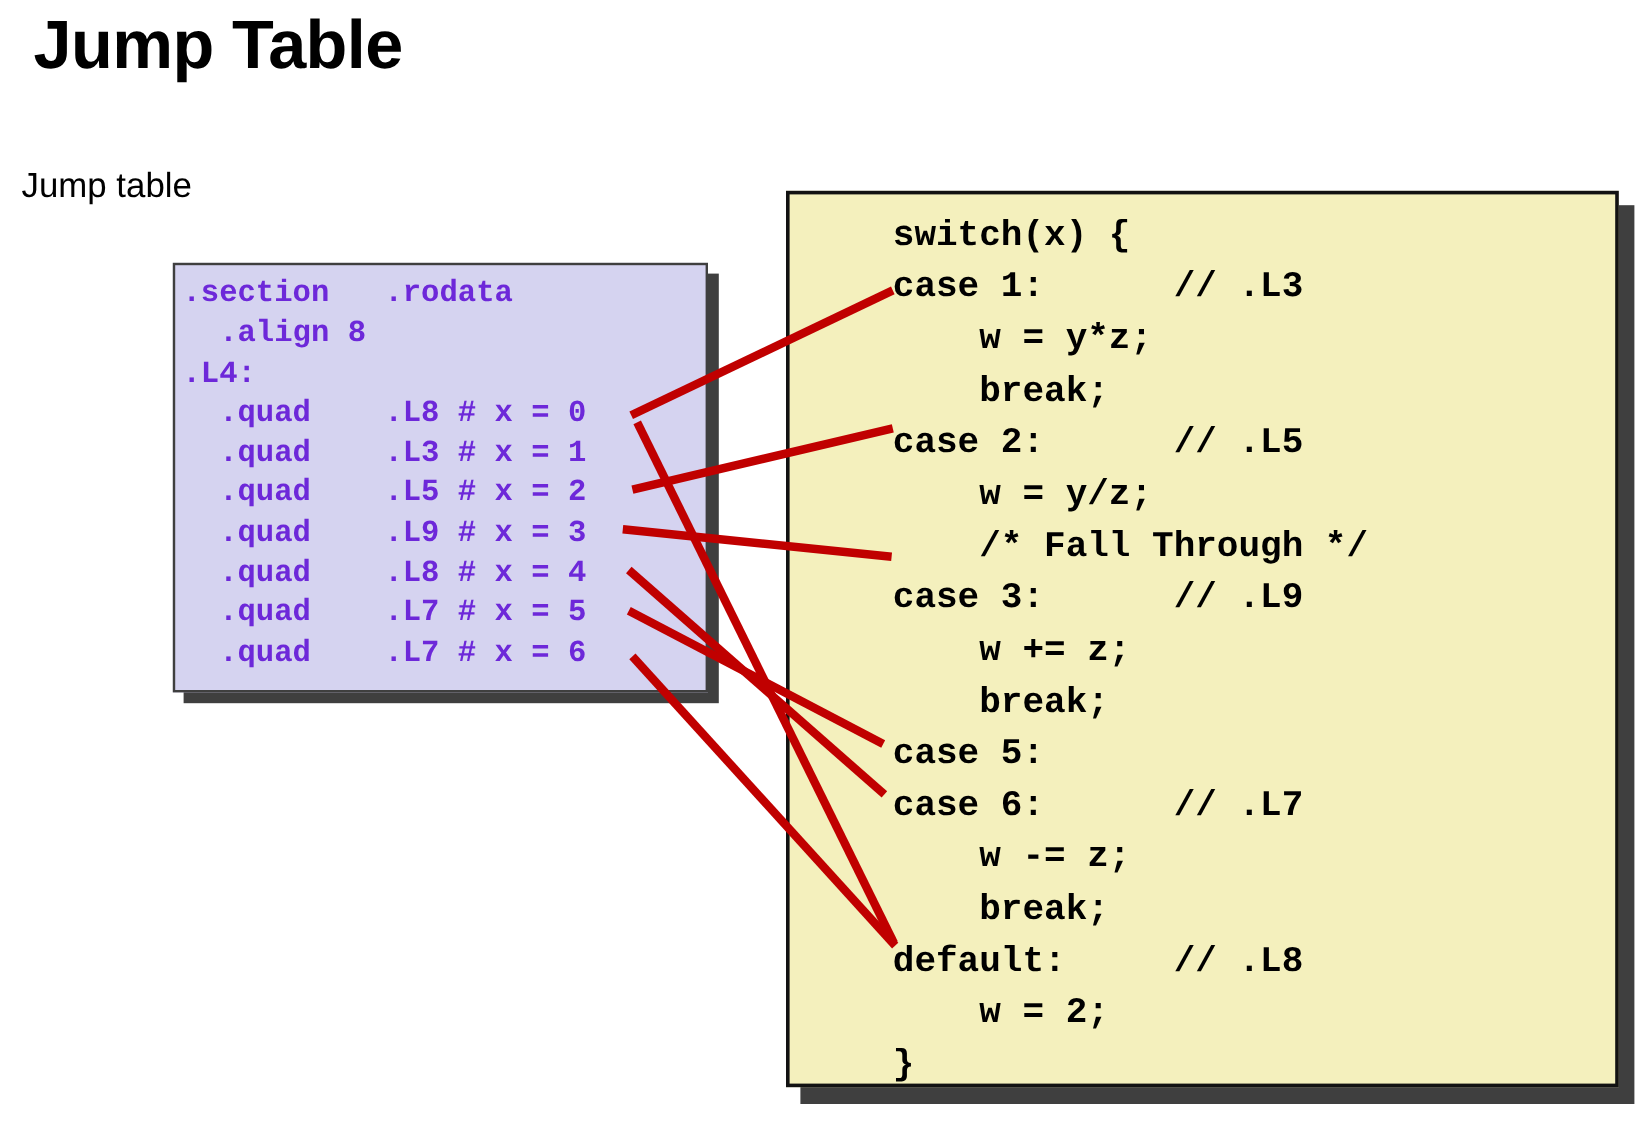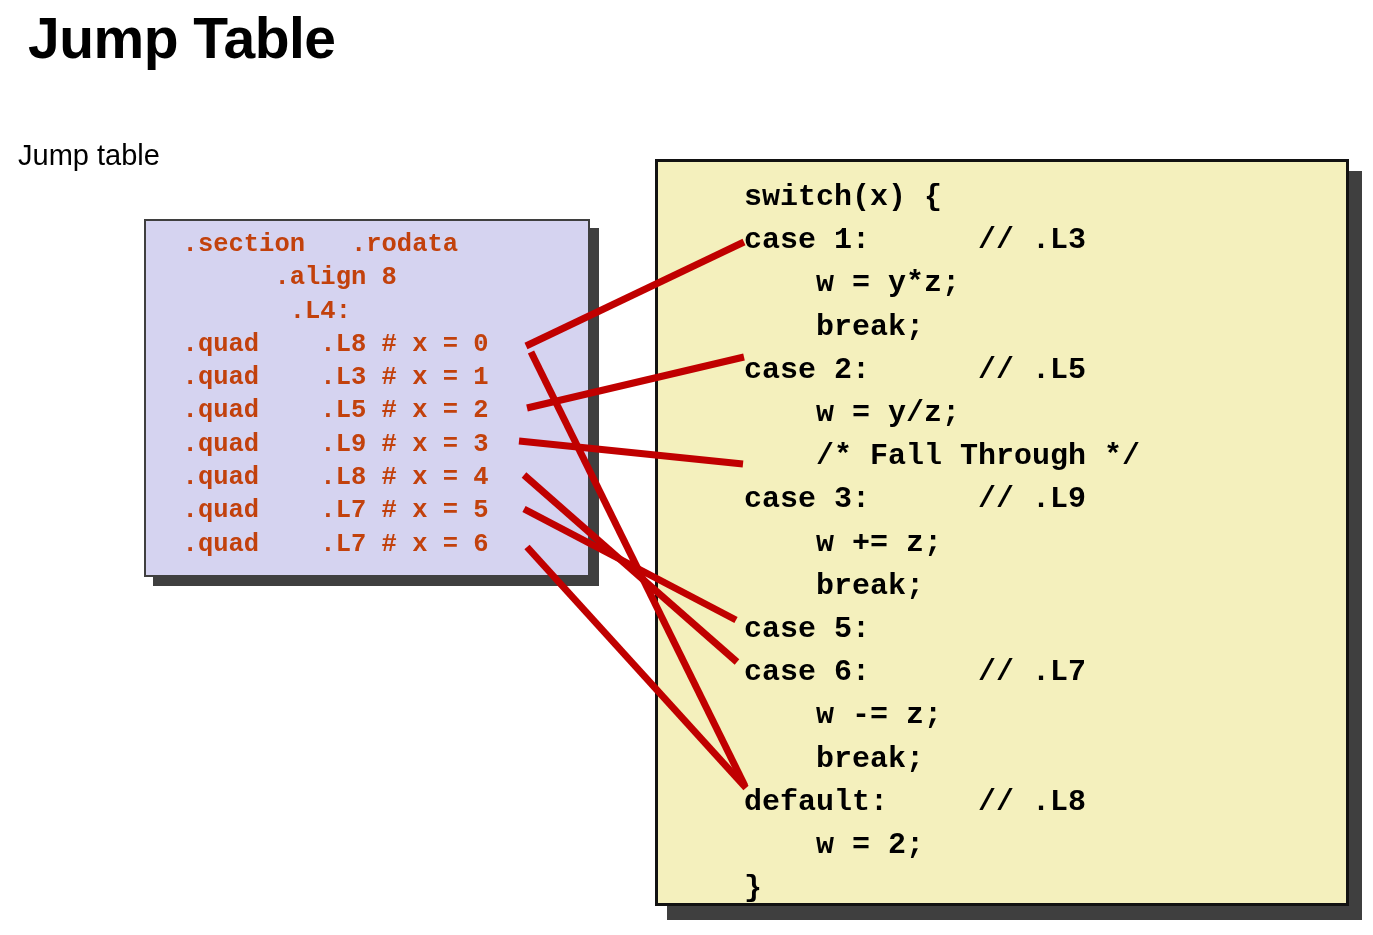--- a/index.html
+++ b/index.html
@@ -97,10 +97,9 @@
     font-size: 25.5px;
     font-weight: bold;
     line-height: 33.3px;
-    color: #c2410c;
+    color: #6d28d9;
     white-space: pre;
     letter-spacing: 0px;
-    text-align: center;
   }
 
   

